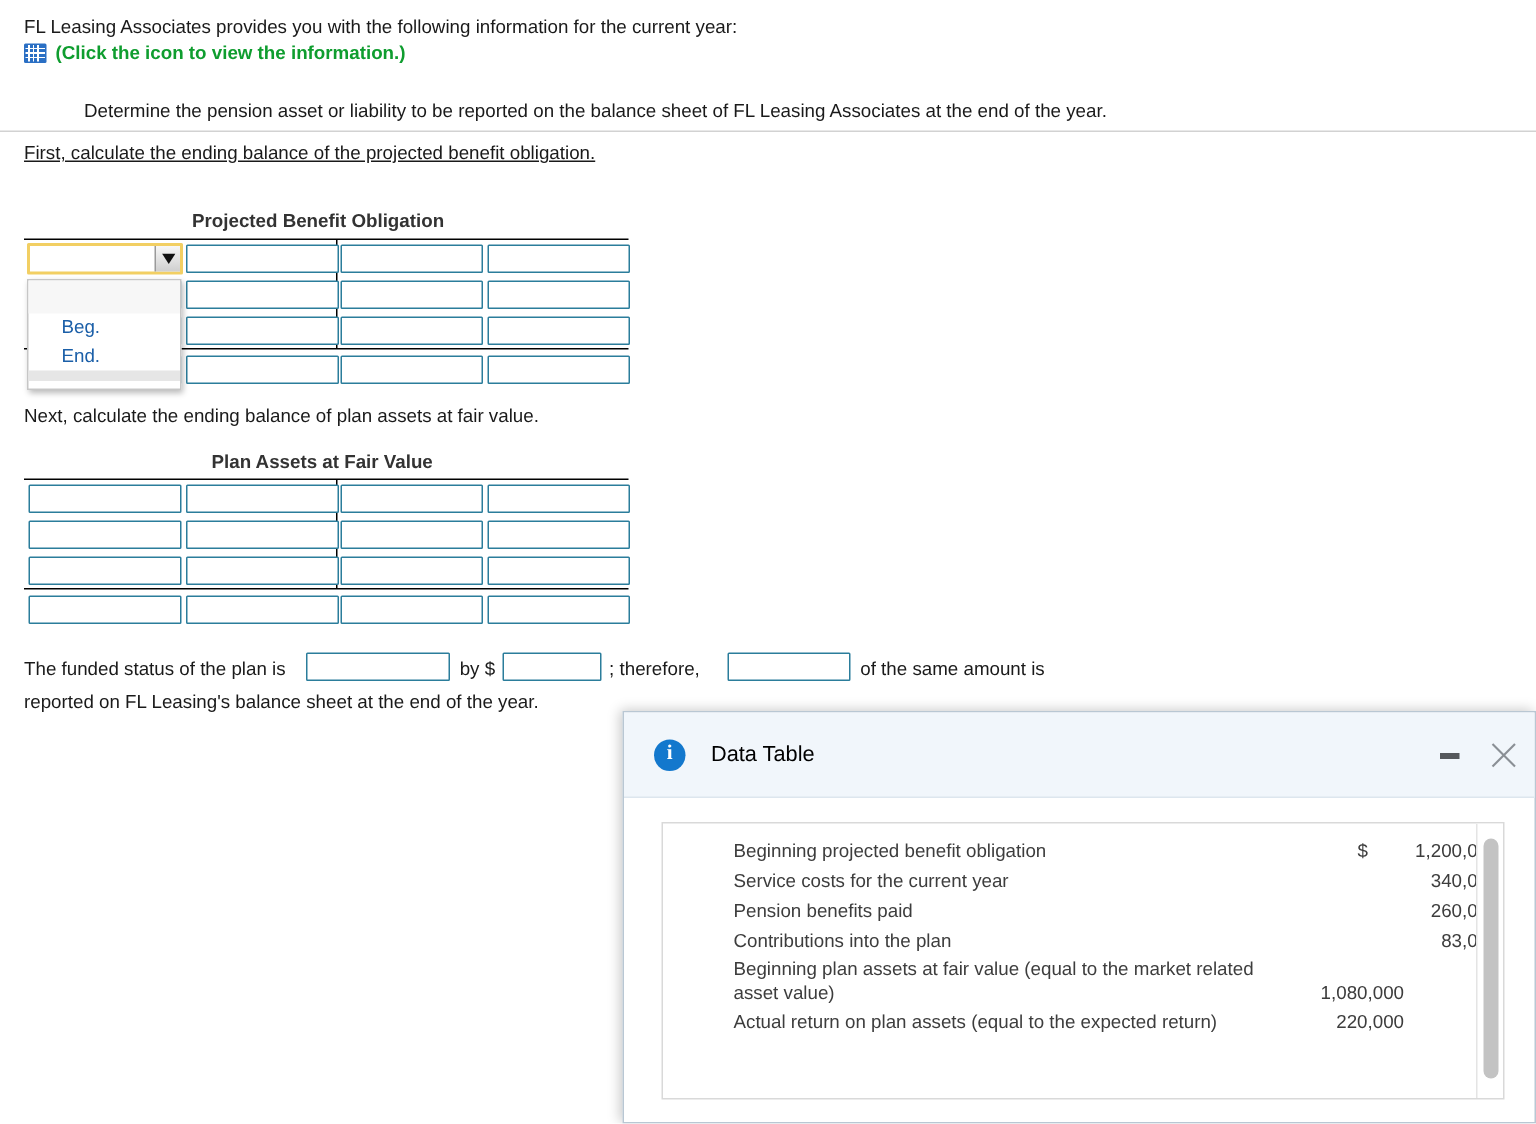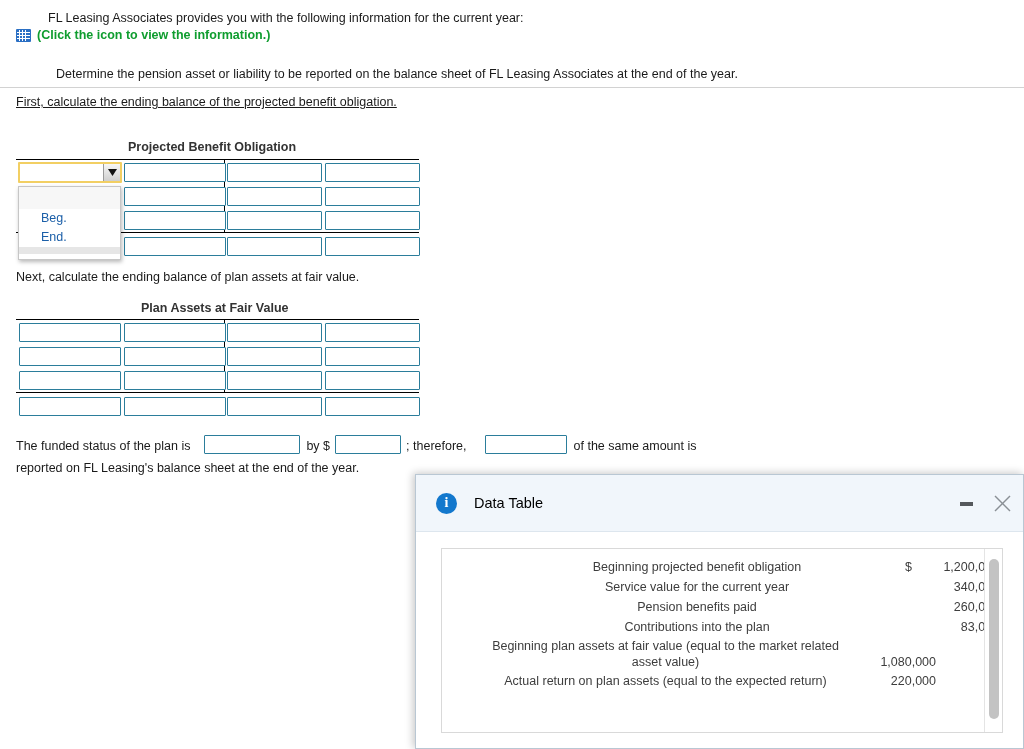--- a/index.html
+++ b/index.html
@@ -21,7 +21,7 @@
     color: #1a1a1a;
     white-space: nowrap;
   }
-  #intro-text { left: 16px; top: 10px; margin-left: 32px; }
+  #intro-text { left: 16px; top: 10px; }
 
   #icon-row { position: absolute; left: 16px; top: 28px; display: flex; align-items: center; gap: 6px; }
   .grid-icon {

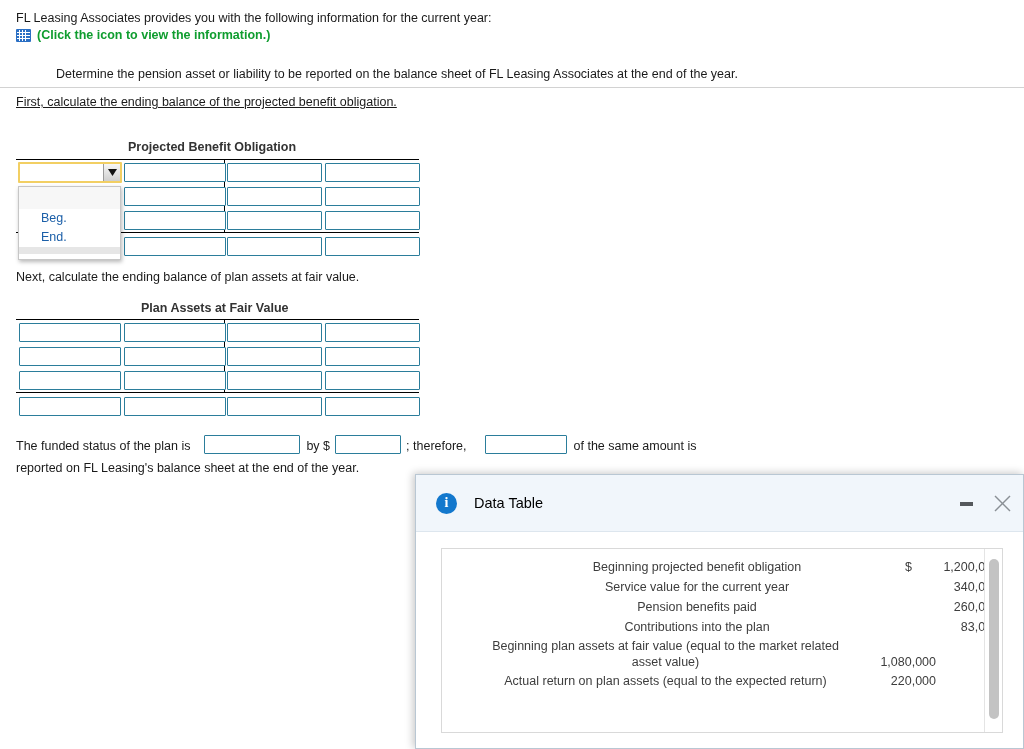--- a/index.html
+++ b/index.html
@@ -283,7 +283,7 @@
     line-height: 16px;
     padding: 2px 0;
   }
-  .dt-label { padding-left: 47px; flex: 1; text-align: center; }
+  .dt-label { padding-left: 47px; flex: 1; }
   .dt-dollar { width: 22px; text-align: left; }
   .dt-value { width: 78px; text-align: right; padding-right: 6px; }
   .dt-row.two-line { align-items: flex-end; padding-top: 1px; }

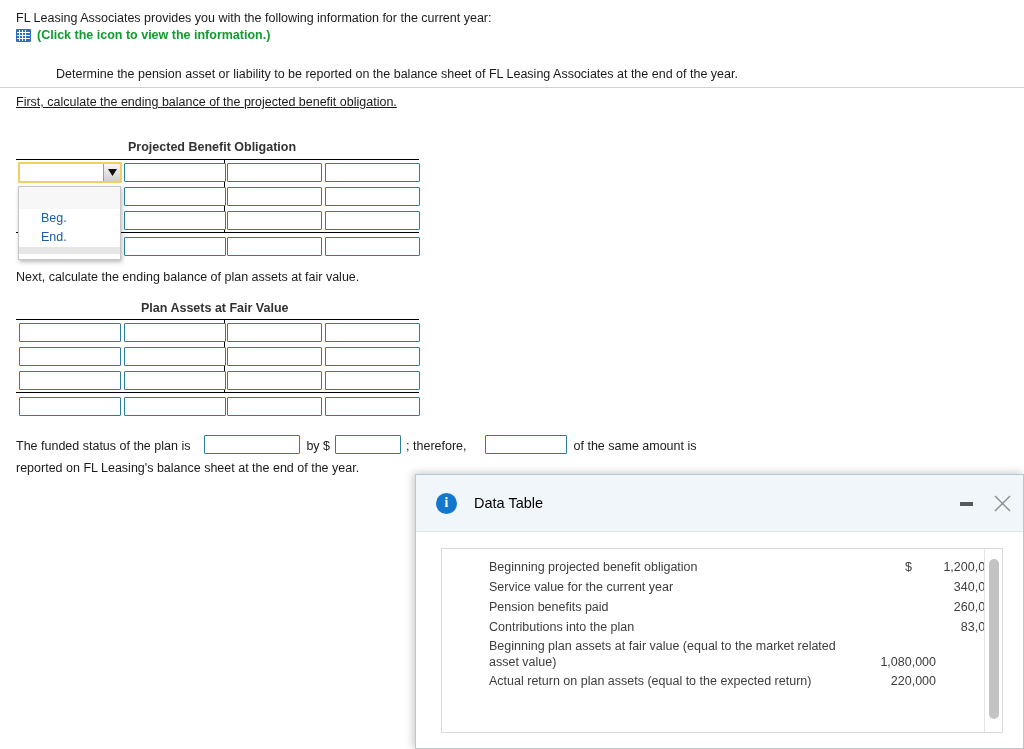--- a/index.html
+++ b/index.html
@@ -488,7 +488,7 @@
               <div class="dt-value">1,200,000</div>
             </div>
             <div class="dt-row">
-              <div class="dt-label">Service value for the current year</div>
+              <div class="dt-label">Service costs for the current year</div>
               <div class="dt-dollar"></div>
               <div class="dt-value">340,000</div>
             </div>

